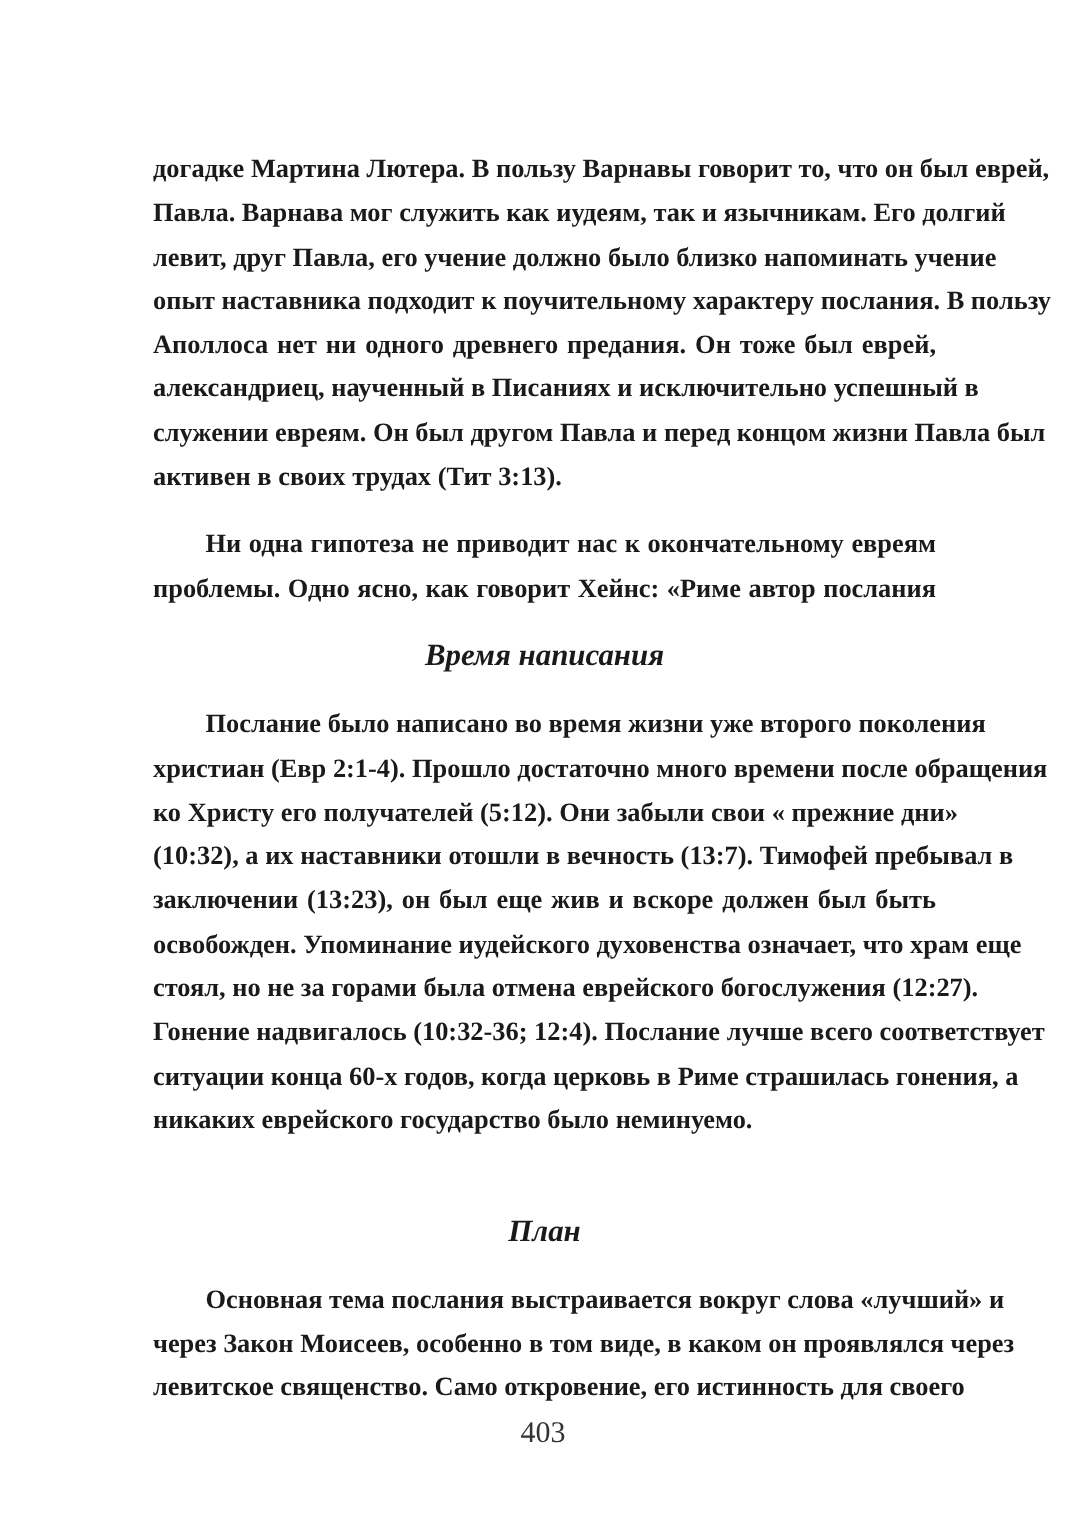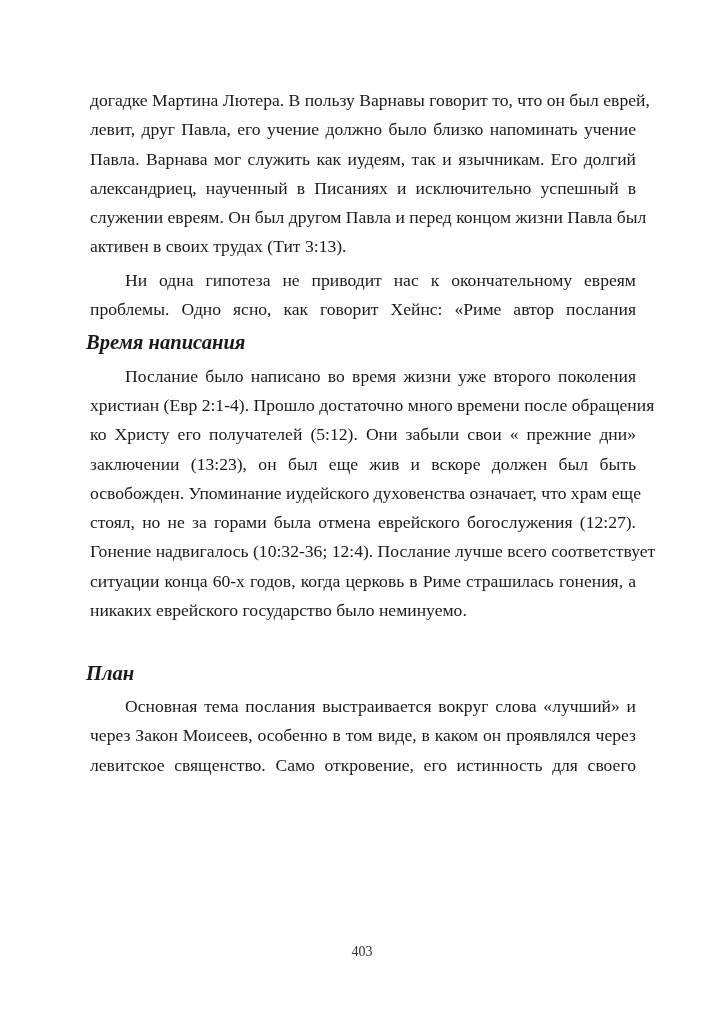--- a/index.html
+++ b/index.html
@@ -9,7 +9,7 @@
     font-family: "Liberation Serif", "DejaVu Serif", serif;
     font-size: 17.6px; line-height: 29.3px; color: #1a1a1a;
   }
-  .para { margin: 4px; text-align: justify; text-align-last: left; }
+  .para { margin: 16px; text-align: justify; text-align-last: left; font-weight: bold; }
   .para .line { display: block; text-align: justify; text-align-last: justify; white-space: nowrap; }
   .para .line.last { text-align-last: left; }
   .line.first { padding-left: 35px; }

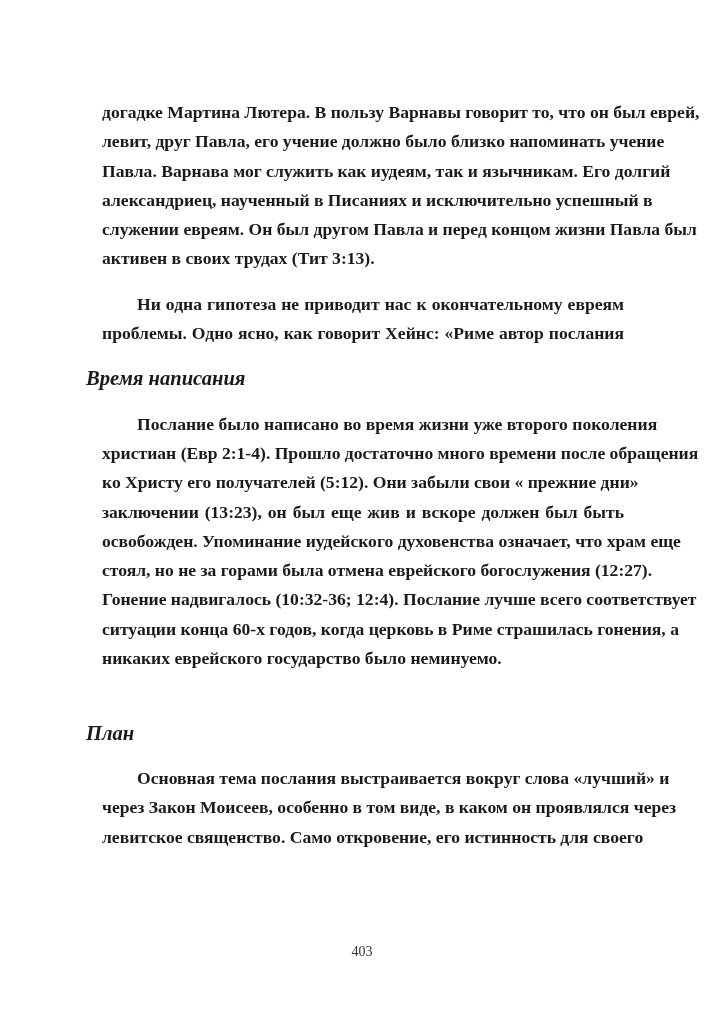--- a/index.html
+++ b/index.html
@@ -30,8 +30,8 @@
 
   <p class="para">
     <span class="line">догадке Мартина Лютера. В пользу Варнавы говорит то, что он был еврей,</span>
+    <span class="line">Павла. Варнава мог служить как иудеям, так и язычникам. Его долгий</span>
     <span class="line">левит, друг Павла, его учение должно было близко напоминать учение</span>
-    <span class="line">Павла. Варнава мог служить как иудеям, так и язычникам. Его долгий</span>
     <span class="line">александриец, наученный в Писаниях и исключительно успешный в</span>
     <span class="line">служении евреям. Он был другом Павла и перед концом жизни Павла был</span>
     <span class="line last">активен в своих трудах (Тит 3:13).</span>

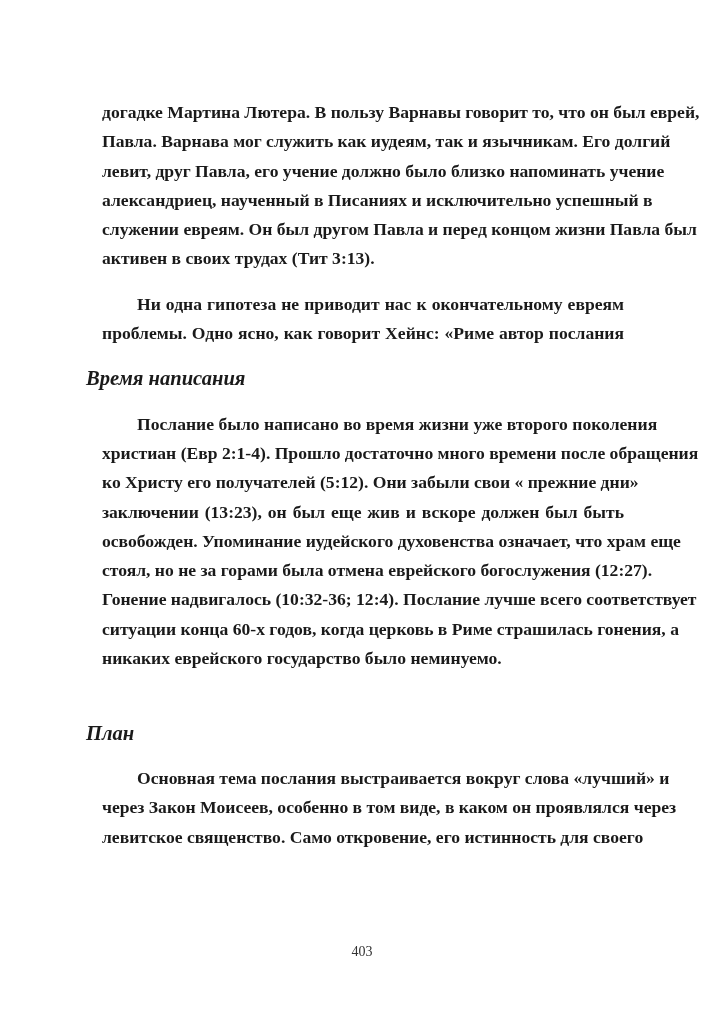--- a/index.html
+++ b/index.html
@@ -32,6 +32,7 @@
     <span class="line">догадке Мартина Лютера. В пользу Варнавы говорит то, что он был еврей,</span>
     <span class="line">Павла. Варнава мог служить как иудеям, так и язычникам. Его долгий</span>
     <span class="line">левит, друг Павла, его учение должно было близко напоминать учение</span>
+    <span class="line">опыт наставника подходит к поучительному характеру послания. В пользу</span>
     <span class="line">александриец, наученный в Писаниях и исключительно успешный в</span>
     <span class="line">служении евреям. Он был другом Павла и перед концом жизни Павла был</span>
     <span class="line last">активен в своих трудах (Тит 3:13).</span>

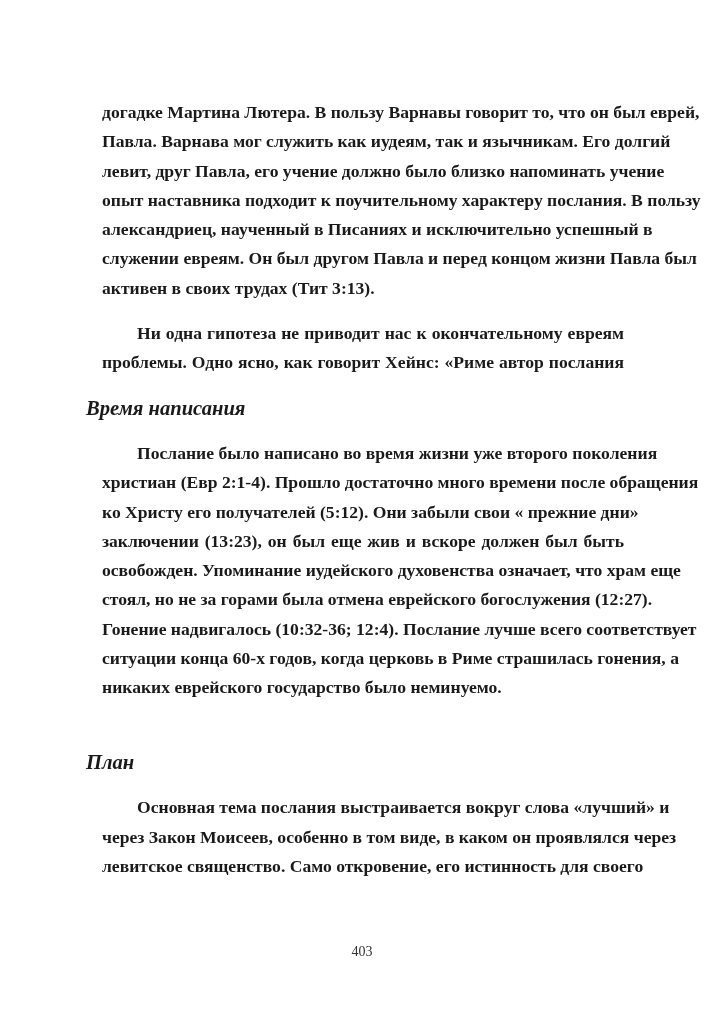--- a/index.html
+++ b/index.html
@@ -33,6 +33,7 @@
     <span class="line">Павла. Варнава мог служить как иудеям, так и язычникам. Его долгий</span>
     <span class="line">левит, друг Павла, его учение должно было близко напоминать учение</span>
     <span class="line">опыт наставника подходит к поучительному характеру послания. В пользу</span>
+    <span class="line">Аполлоса нет ни одного древнего предания. Он тоже был еврей,</span>
     <span class="line">александриец, наученный в Писаниях и исключительно успешный в</span>
     <span class="line">служении евреям. Он был другом Павла и перед концом жизни Павла был</span>
     <span class="line last">активен в своих трудах (Тит 3:13).</span>

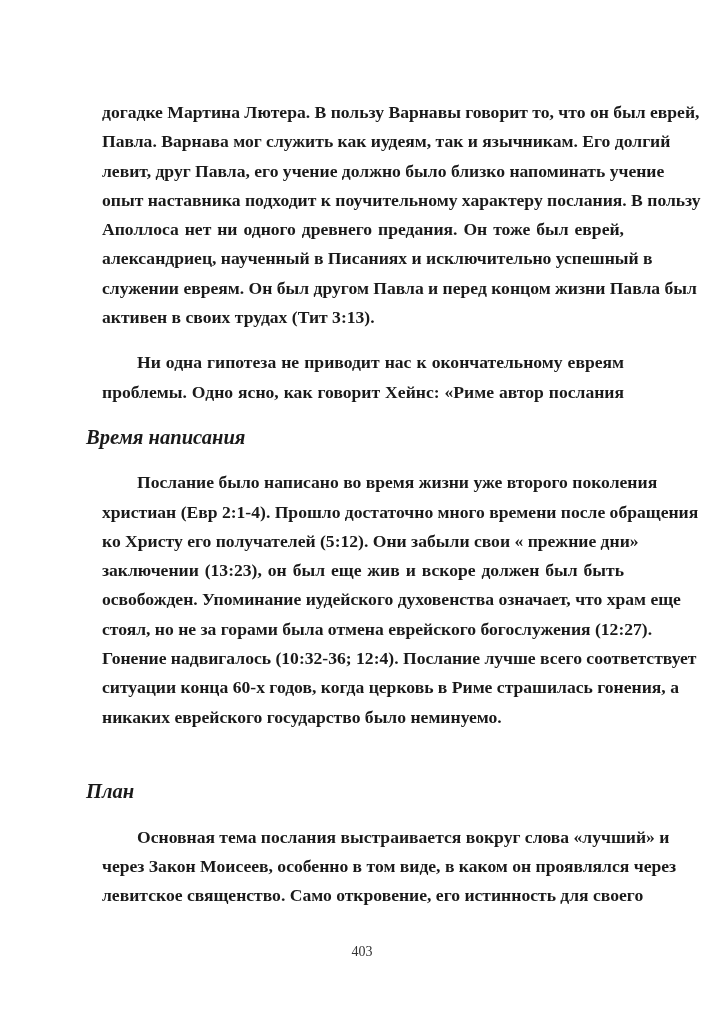--- a/index.html
+++ b/index.html
@@ -14,7 +14,7 @@
   .para .line.last { text-align-last: left; }
   .line.first { padding-left: 35px; }
   .heading {
-    margin: 0; font-weight: bold; font-style: italic;
+    margin: 0; text-align: center; font-weight: bold; font-style: italic;
     height: 29.3px;
   }
   .spacer { height: 29.3px; }

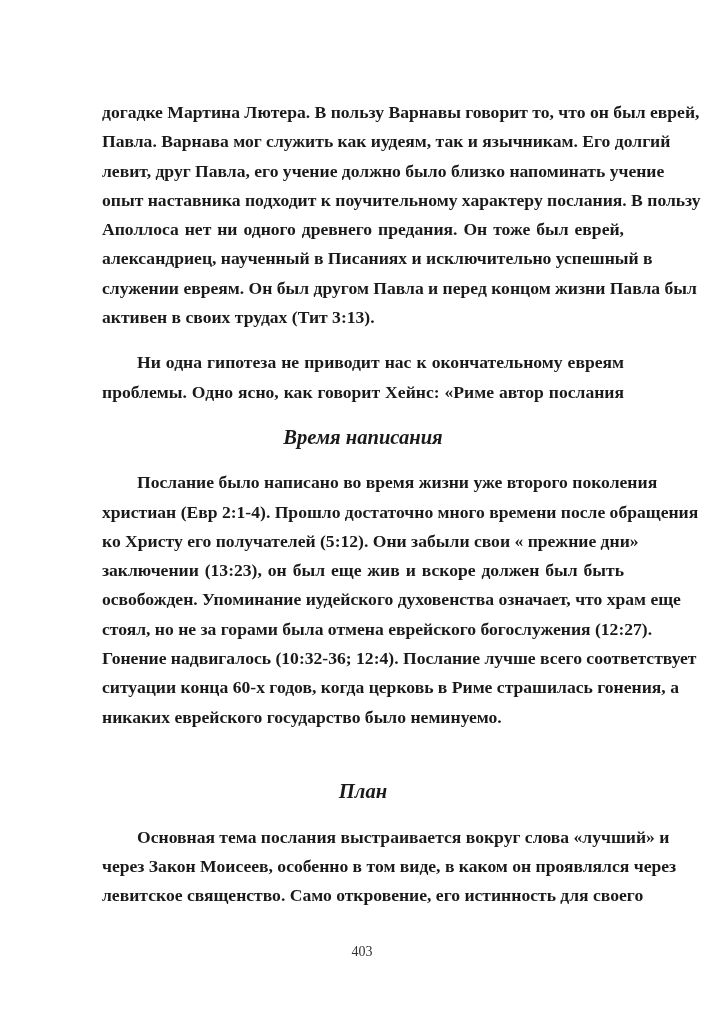--- a/index.html
+++ b/index.html
@@ -50,6 +50,7 @@
     <span class="line first">Послание было написано во время жизни уже второго поколения</span>
     <span class="line">христиан (Евр 2:1-4). Прошло достаточно много времени после обращения</span>
     <span class="line">ко Христу его получателей (5:12). Они забыли свои « прежние дни»</span>
+    <span class="line">(10:32), а их наставники отошли в вечность (13:7). Тимофей пребывал в</span>
     <span class="line">заключении (13:23), он был еще жив и вскоре должен был быть</span>
     <span class="line">освобожден. Упоминание иудейского духовенства означает, что храм еще</span>
     <span class="line">стоял, но не за горами была отмена еврейского богослужения (12:27).</span>

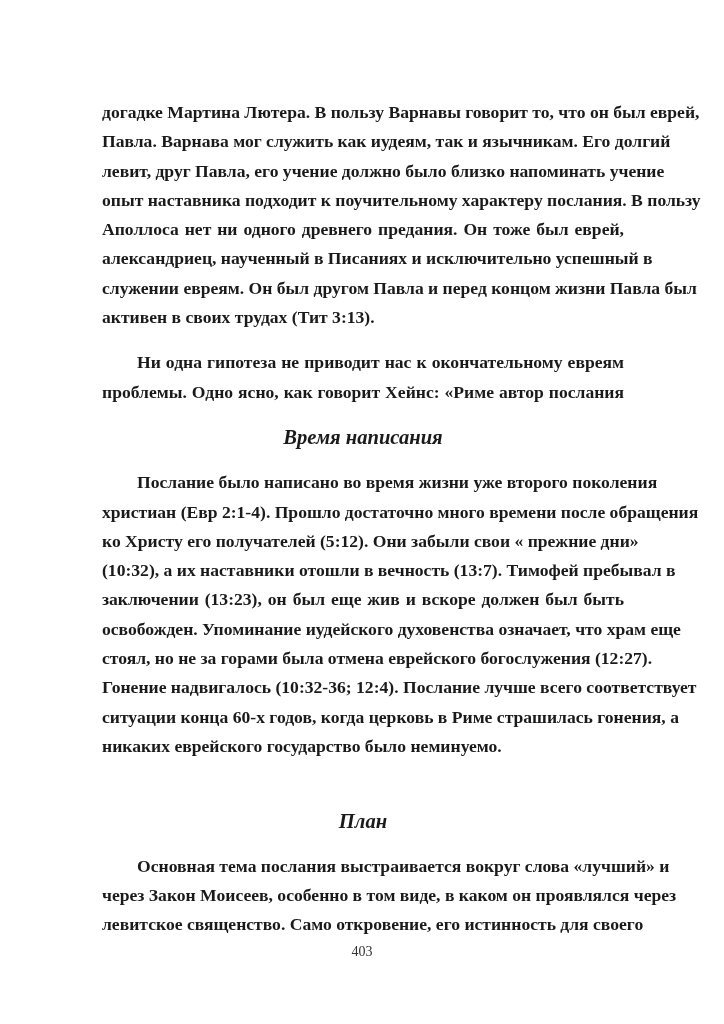--- a/index.html
+++ b/index.html
@@ -20,7 +20,7 @@
   .spacer { height: 29.3px; }
   .page-number {
     position: absolute; left: 0; width: 724px; top: 944px; text-align: center;
-    font-family: "Liberation Serif", "DejaVu Serif", serif; font-size: 14px; color: #333;
+    font-family: "Liberation Serif", "DejaVu Serif", serif; font-size: 20px; color: #333;
   }
 </style>
 </head>

